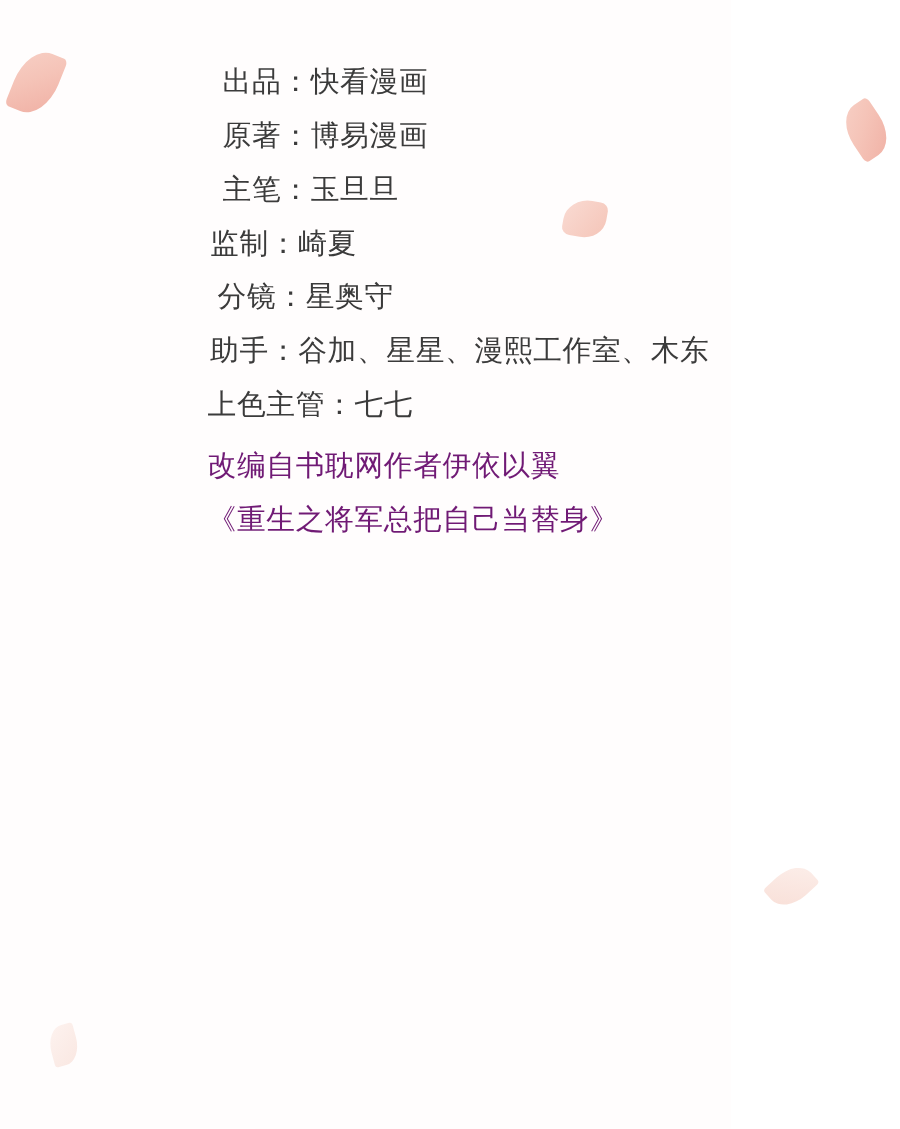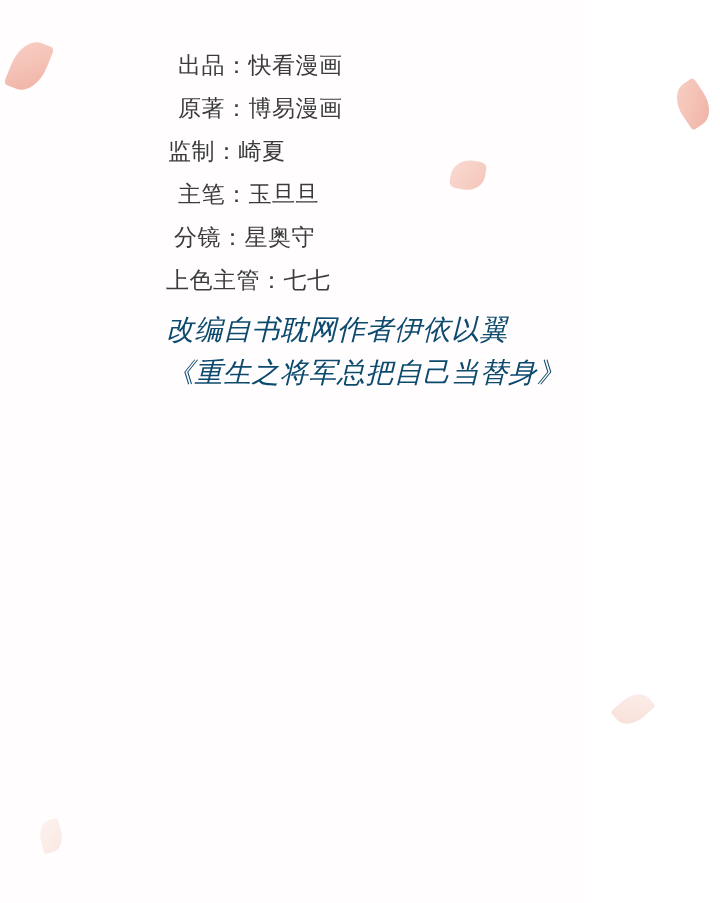--- a/index.html
+++ b/index.html
@@ -148,12 +148,12 @@
     </div>
 
 
+    <div class="credit-line indent-0">
+      <span>主笔：</span><span>玉旦旦</span>
+    </div>
+
     <div class="credit-line indent-2">
       <span>监制：</span><span>崎夏</span>
-    </div>
-
-    <div class="credit-line indent-0">
-      <span>主笔：</span><span>玉旦旦</span>
     </div>
 
 

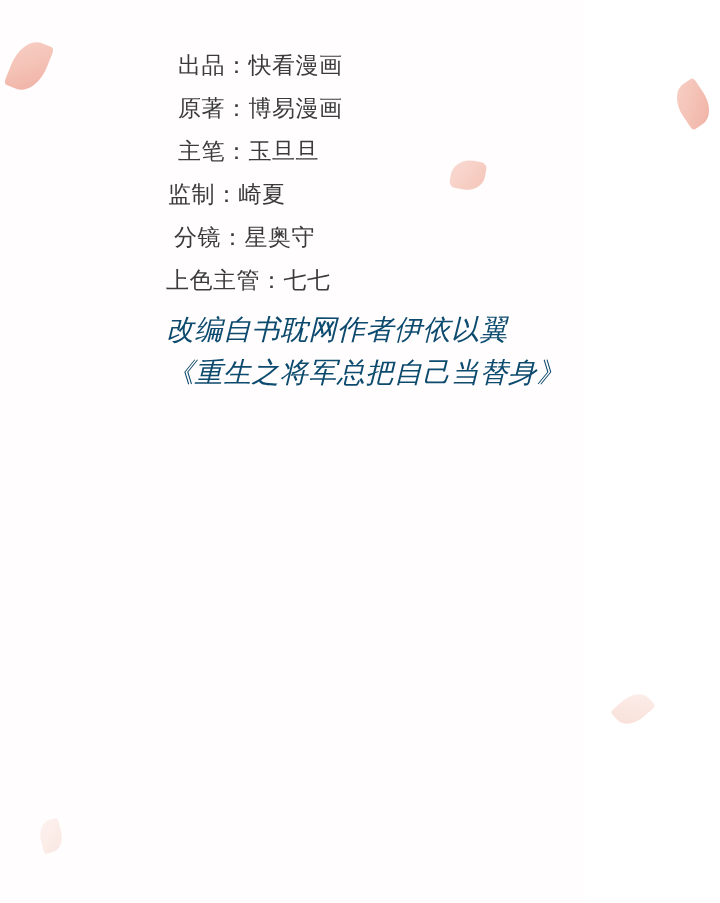--- a/index.html
+++ b/index.html
@@ -161,6 +161,9 @@
       <span>分镜：</span><span>星奥守</span>
     </div>
 
+    <div class="credit-line indent-2">
+      <span>助手：</span><span>谷加、星星、漫熙工作室、木东</span>
+    </div>
 
     <div class="credit-line indent-3">
       <span>上色主管：</span><span>七七</span>

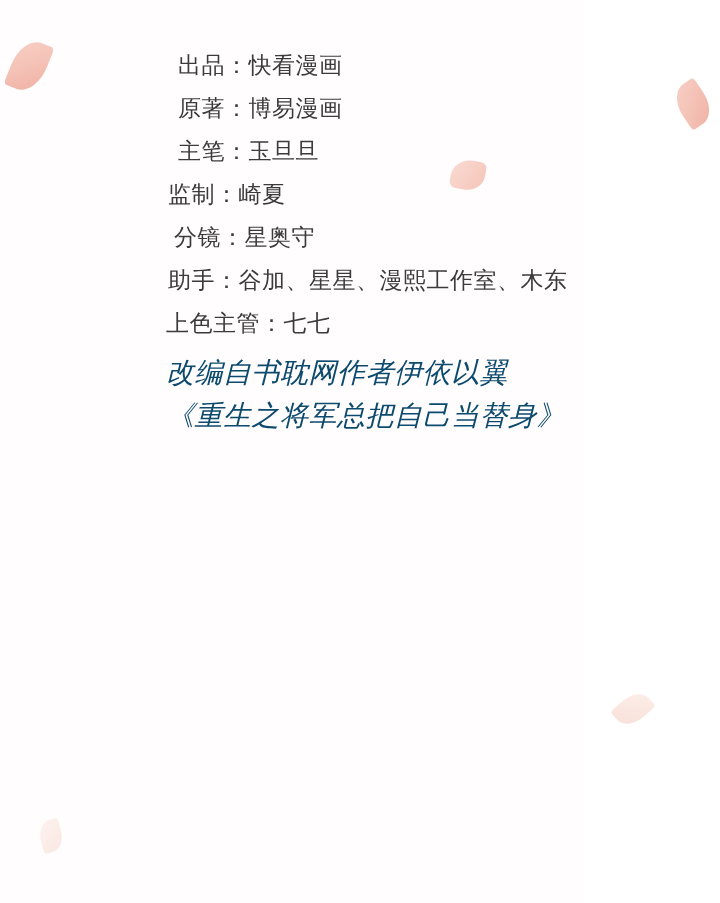--- a/index.html
+++ b/index.html
@@ -107,13 +107,12 @@
     margin-top: 6px;
   }
   .source-line {
-    color: #0c4a6e;
-    font-size: 28px;
+    color: #701a75;
+    font-size: 23px;
     line-height: 43px;
     white-space: nowrap;
     margin-left: -12px;
     letter-spacing: 0.5px;
-    font-style: italic;
   }
 </style>
 </head>

